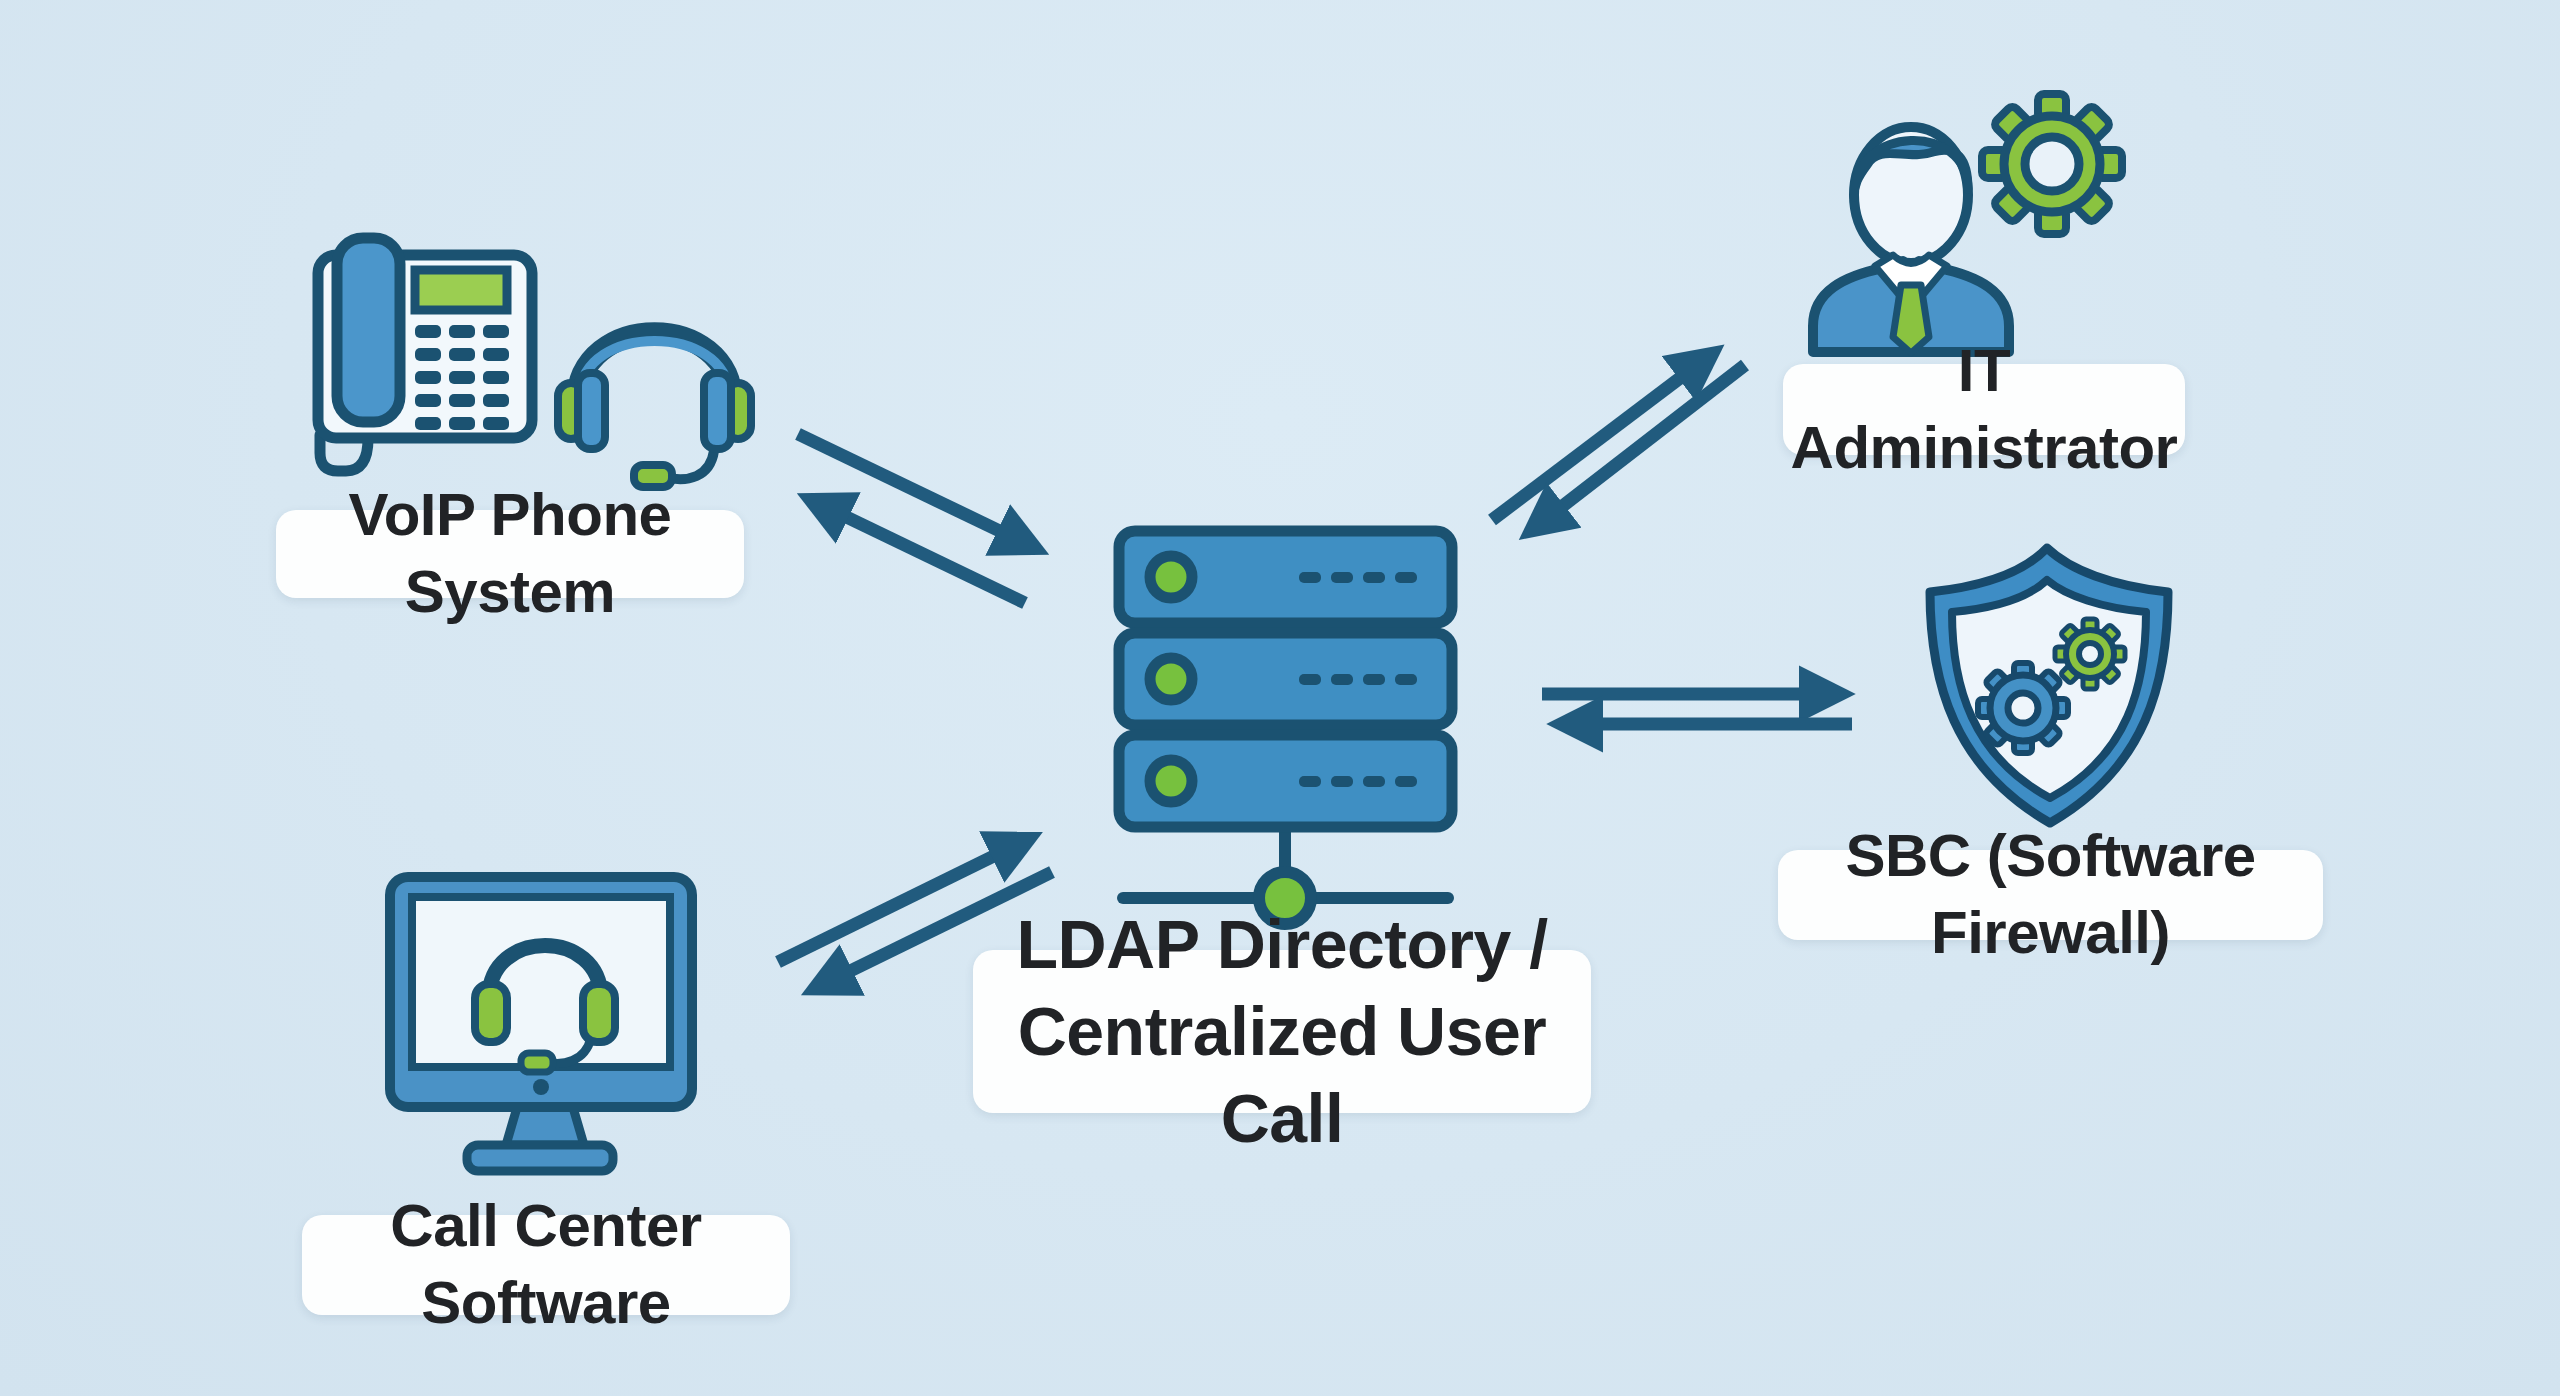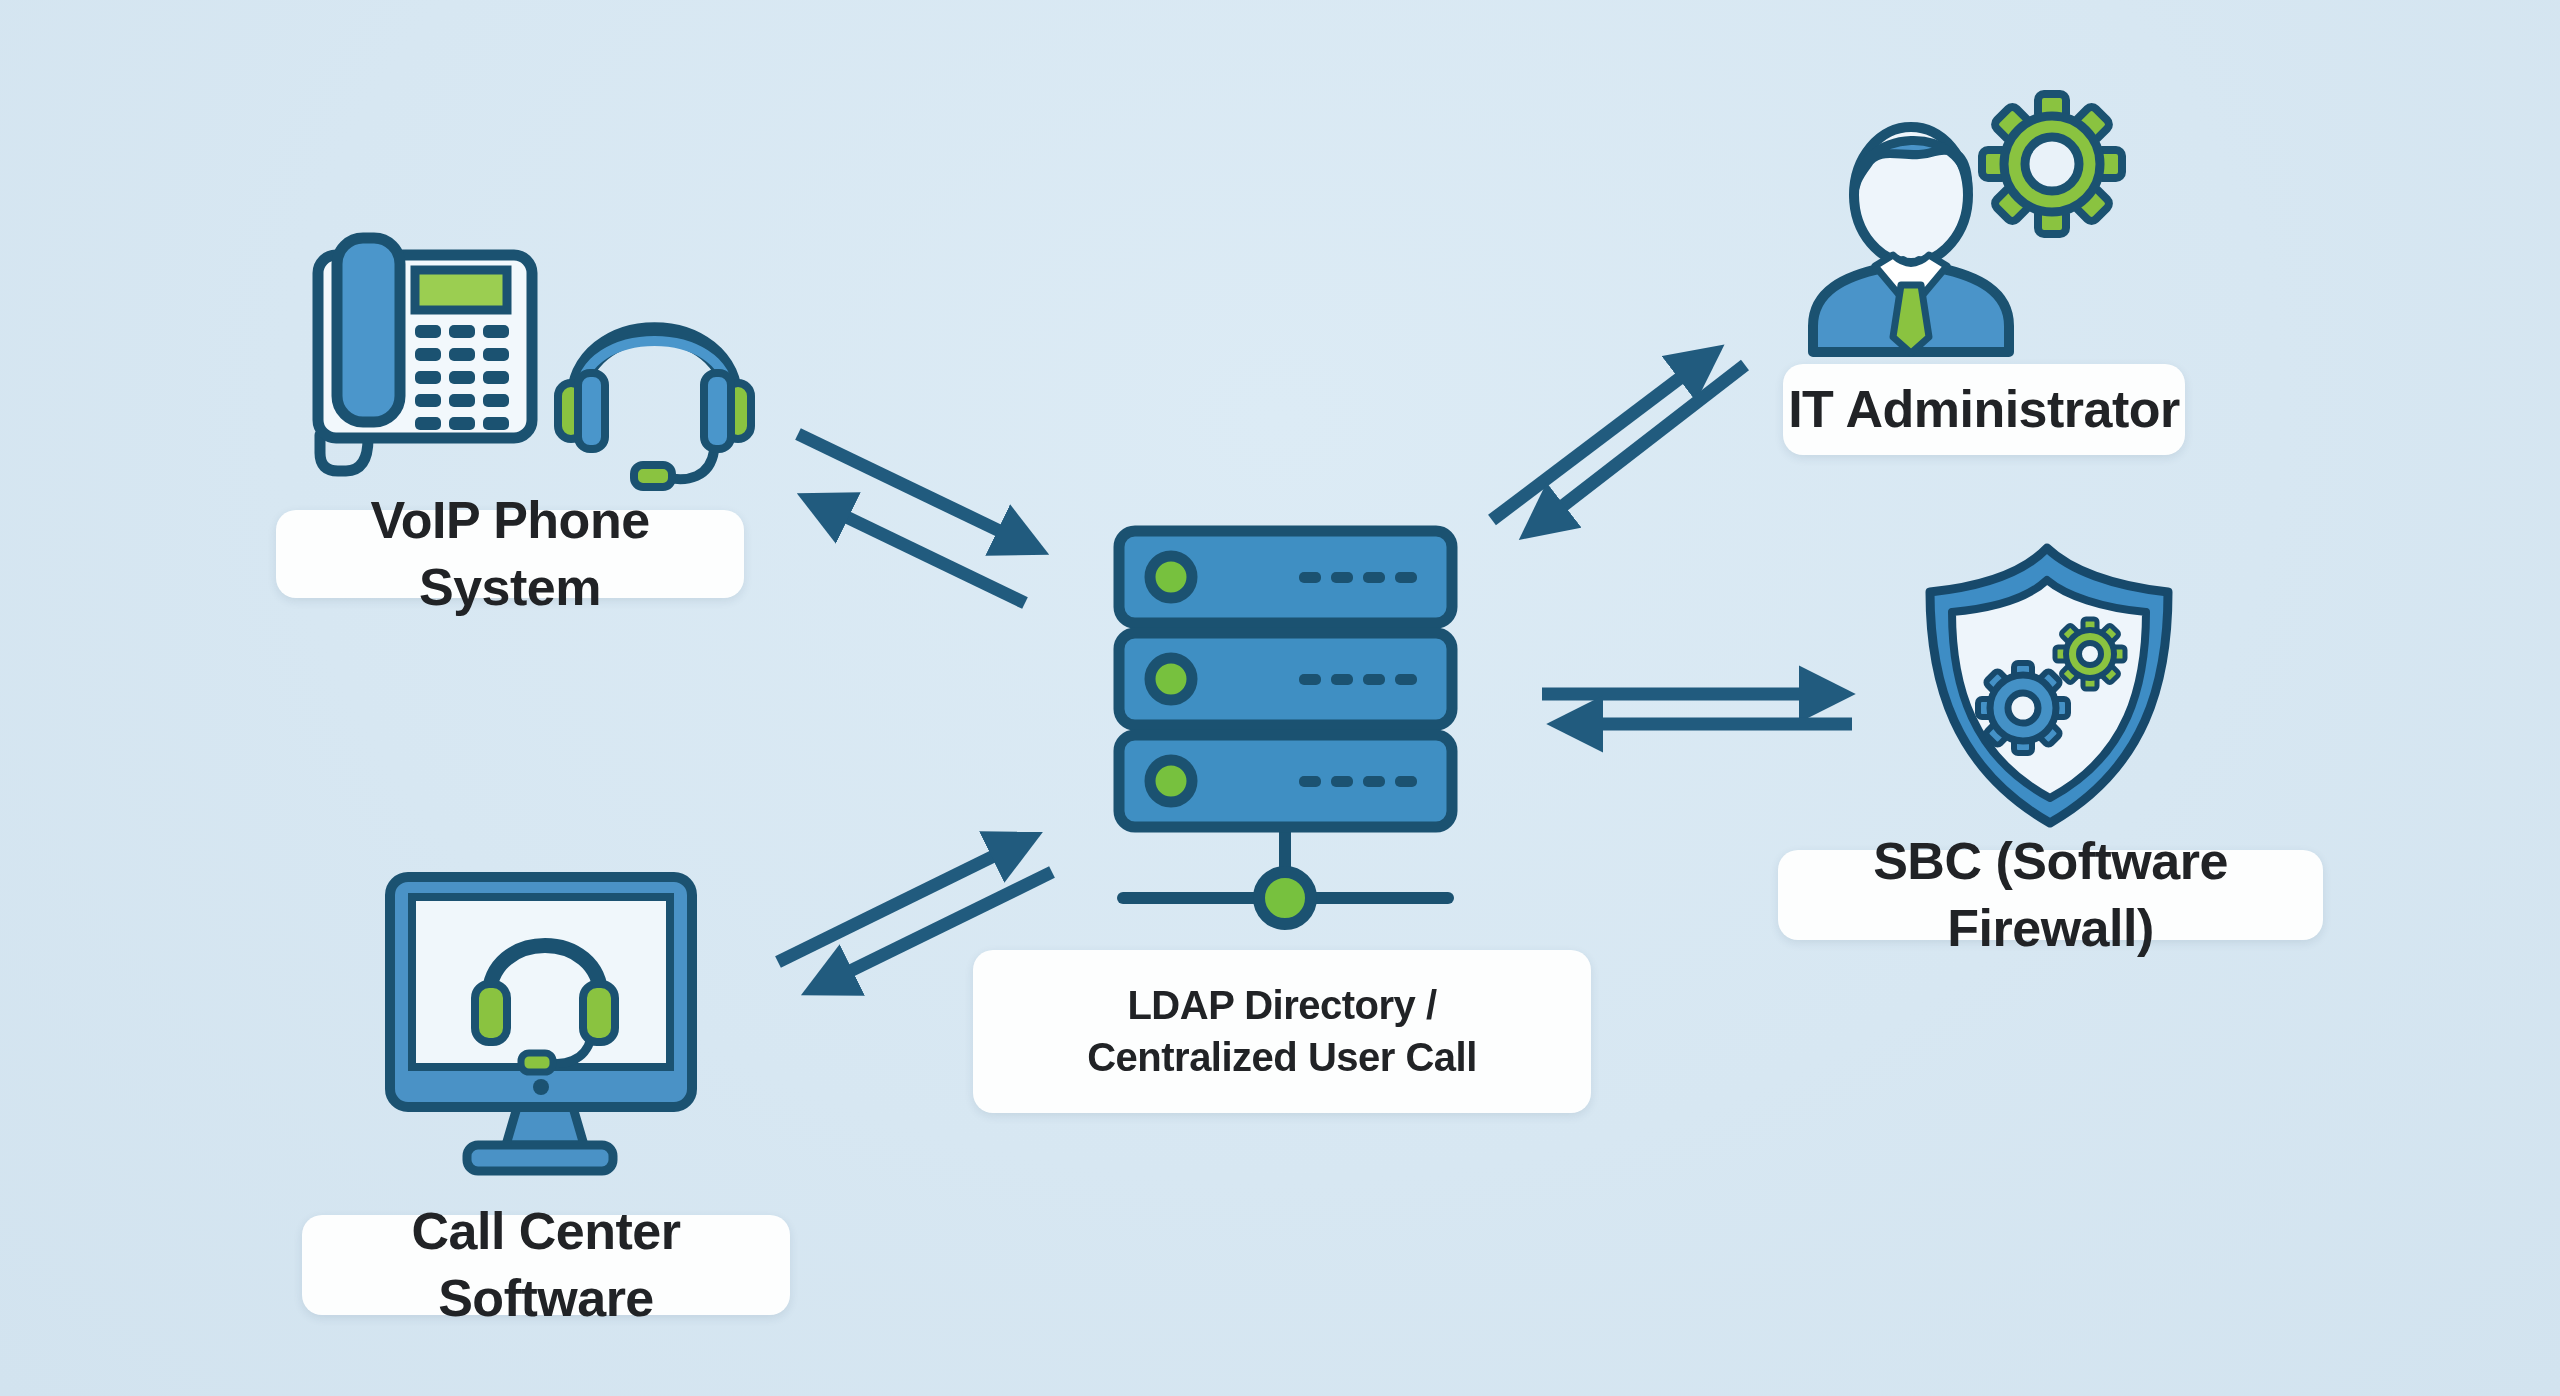--- a/index.html
+++ b/index.html
@@ -16,7 +16,7 @@
     box-shadow:0 3px 10px rgba(27,62,92,0.10);
   }
   .label-box .ln{display:block;line-height:1.28;}
-  .f48{font-size:52px;}
+  .f48{font-size:60px;justify-content:flex-end;}
   .f52{font-size:40px;}
   svg{display:block;overflow:visible;}
 </style>

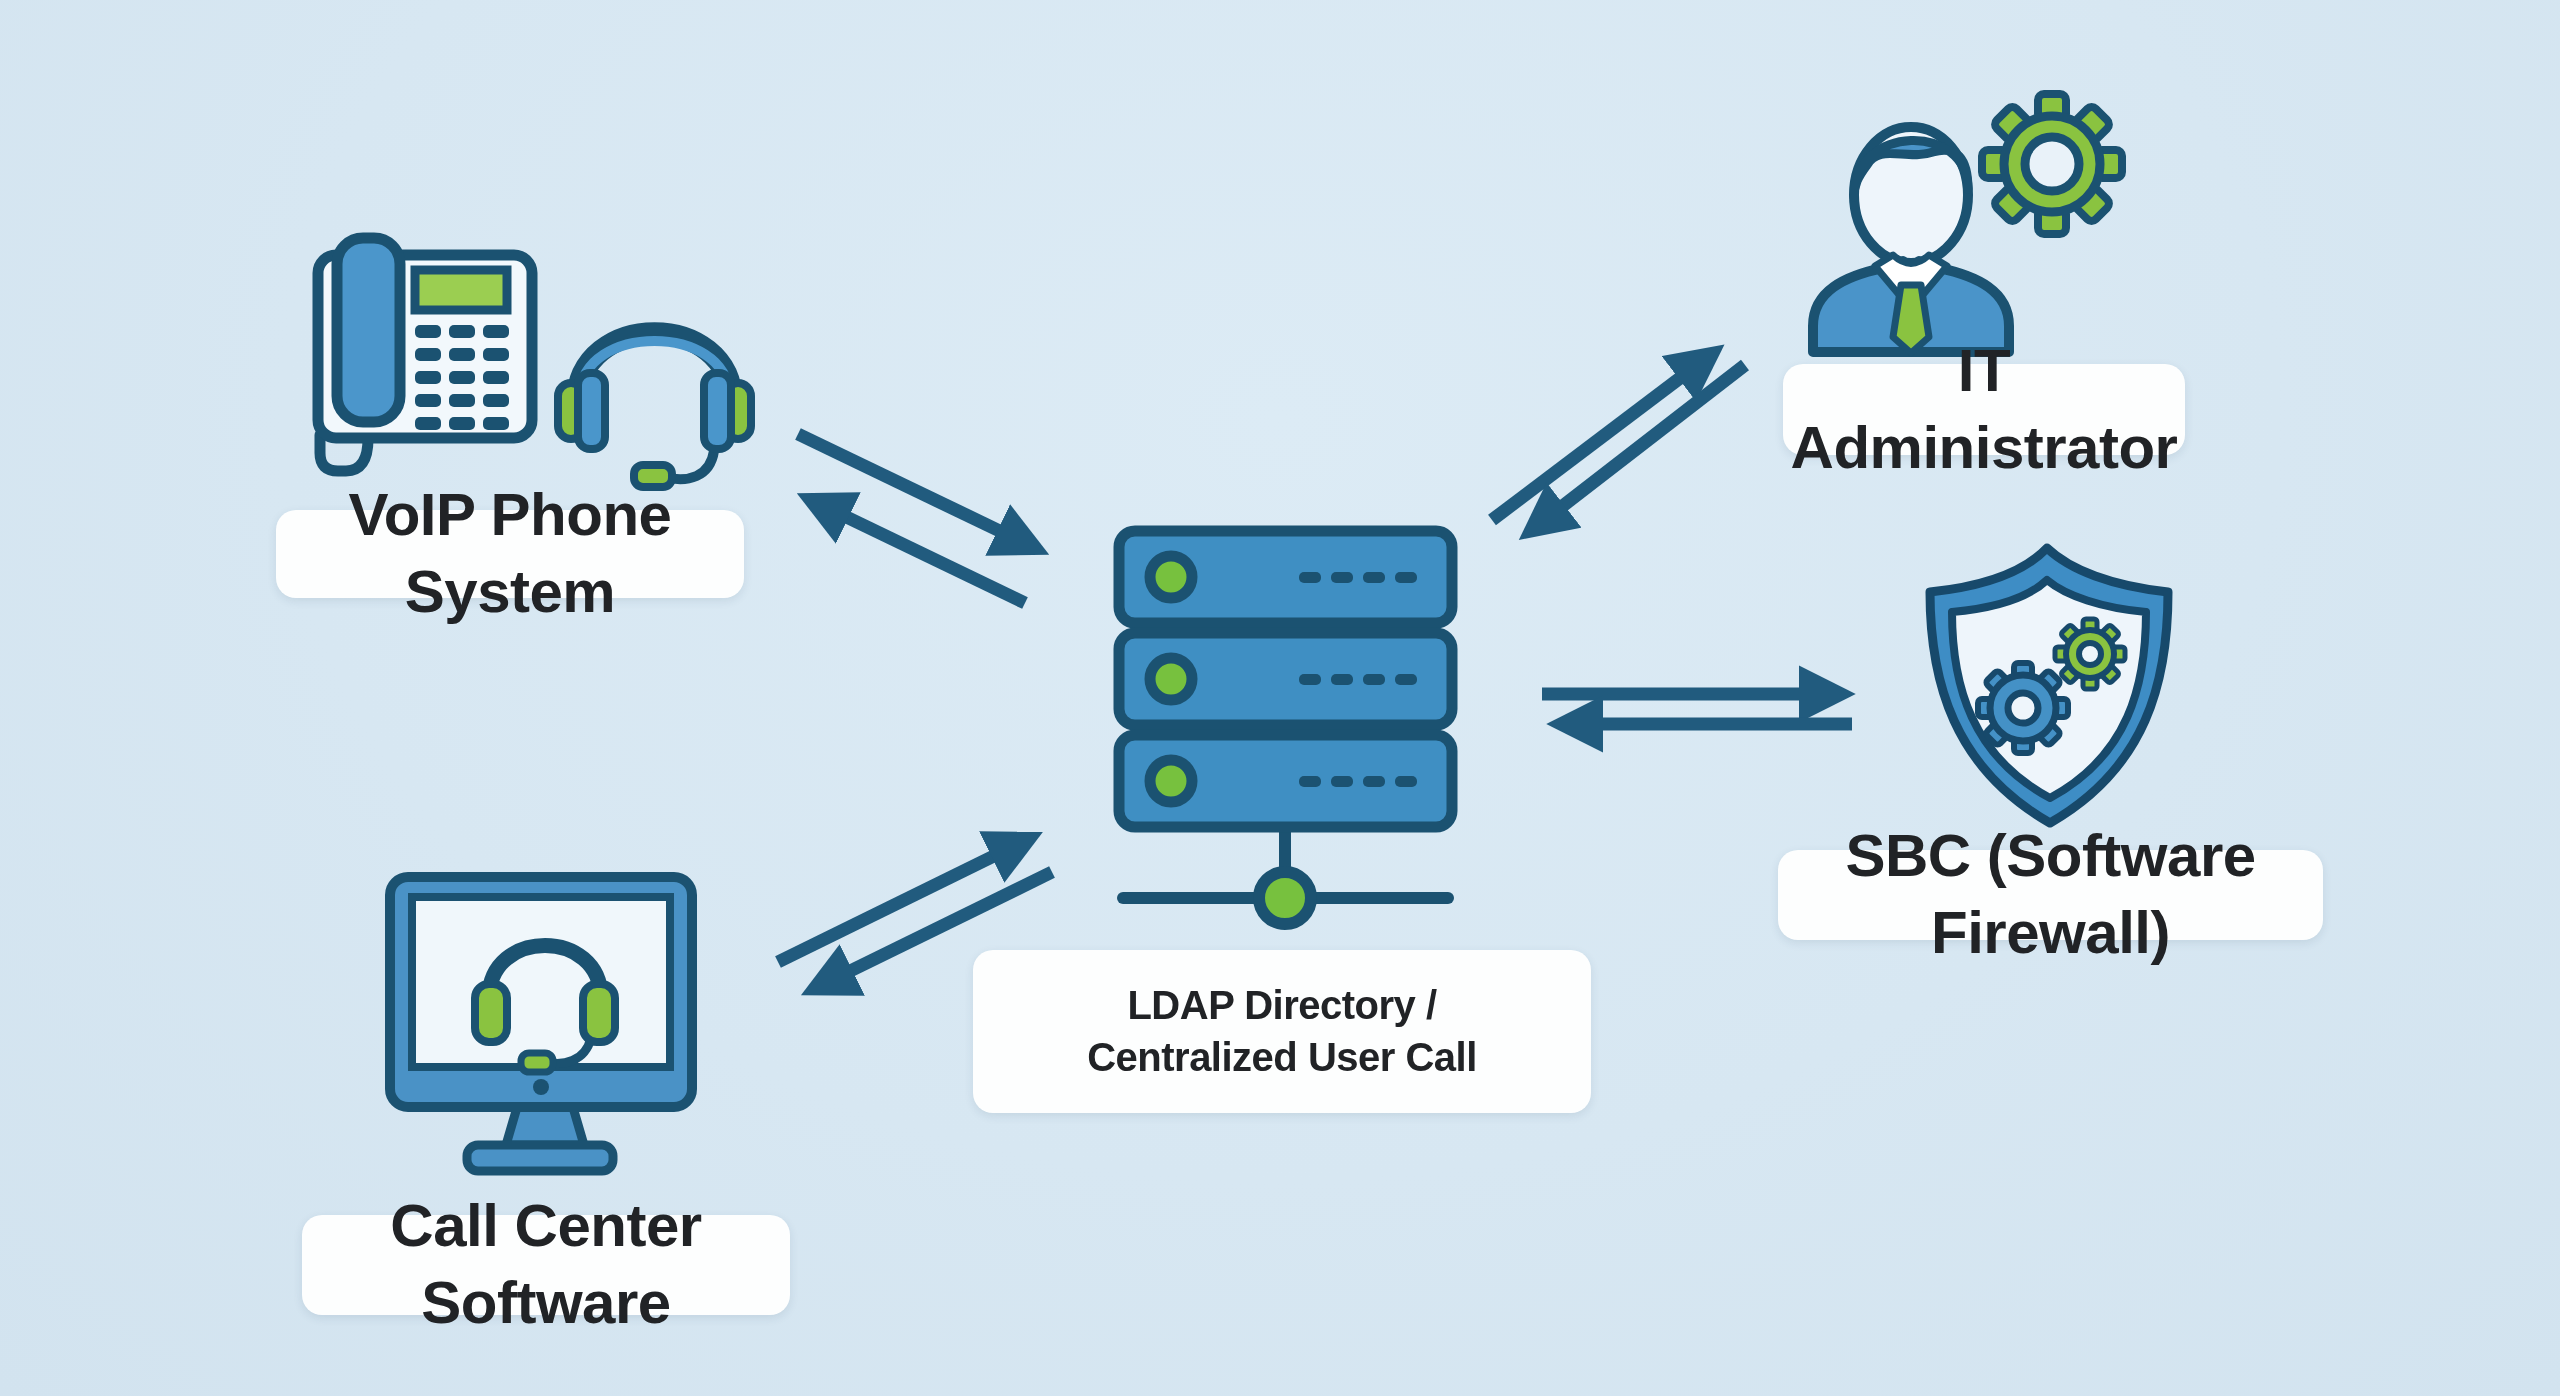--- a/index.html
+++ b/index.html
@@ -17,7 +17,7 @@
   }
   .label-box .ln{display:block;line-height:1.28;}
   .f48{font-size:60px;justify-content:flex-end;}
-  .f52{font-size:40px;}
+  .f52{font-size:68px;}
   svg{display:block;overflow:visible;}
 </style>
 </head>

